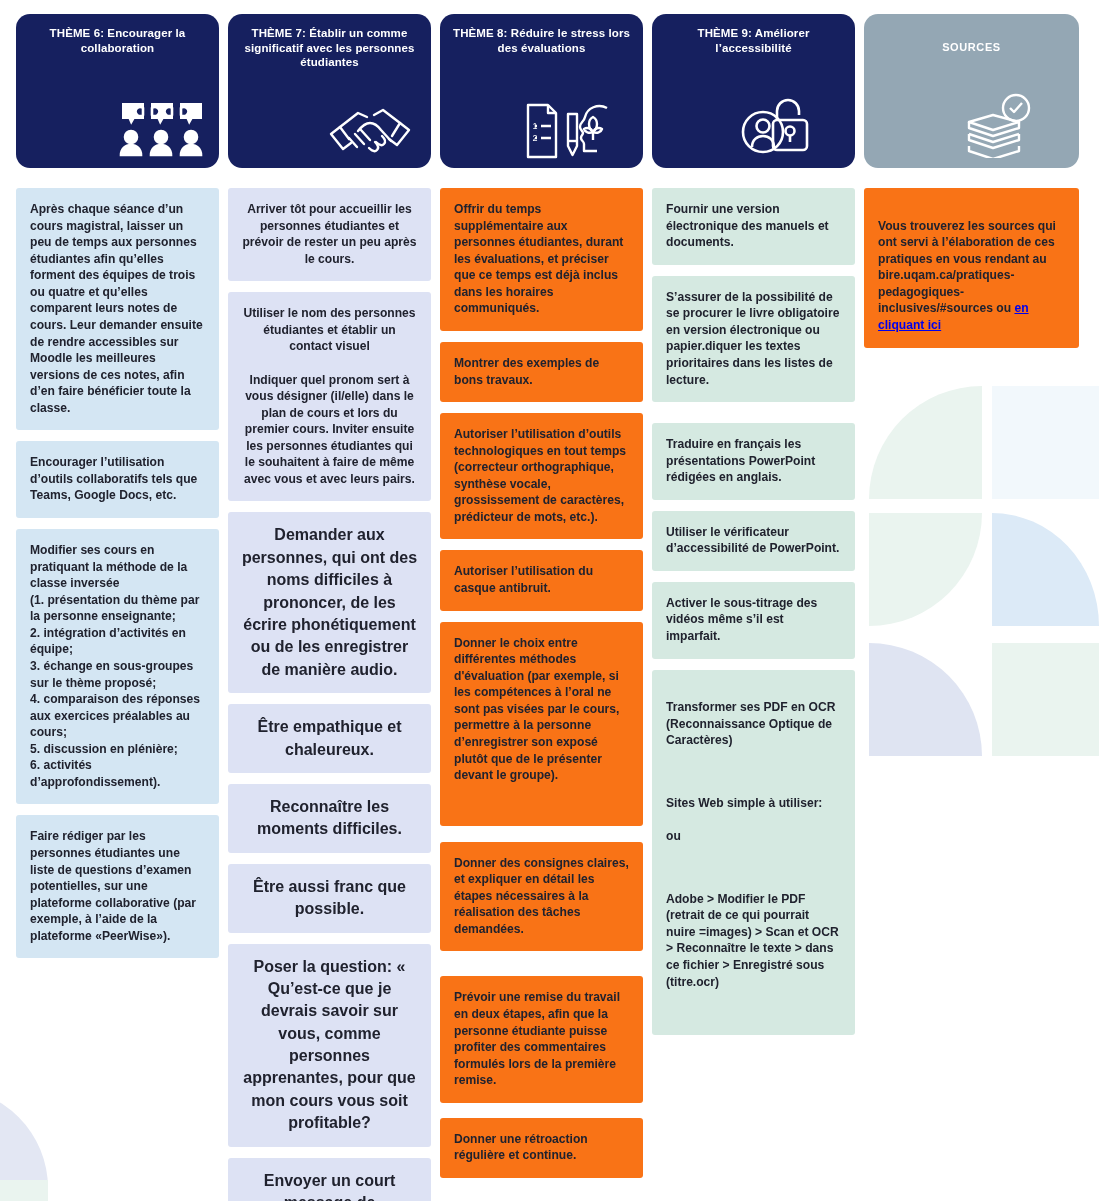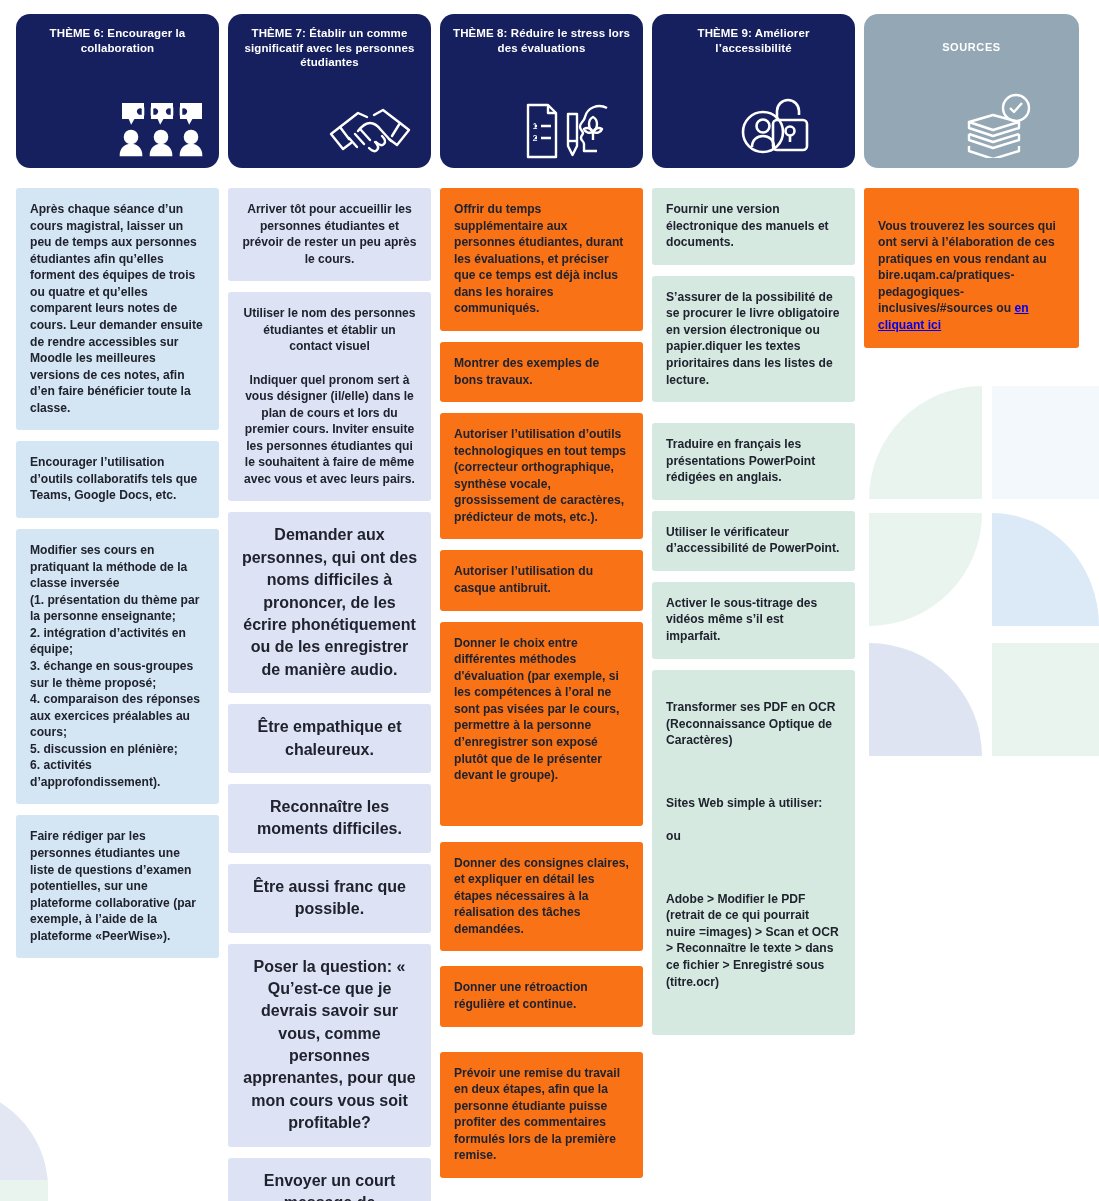--- a/index.html
+++ b/index.html
@@ -175,8 +175,8 @@
     <div class="card">Autoriser l’utilisation du casque antibruit.</div>
     <div class="card" style="padding-bottom:42px">Donner le choix entre différentes méthodes d'évaluation (par exemple, si les compétences à l’oral ne sont pas visées par le cours, permettre à la personne d’enregistrer son exposé plutôt que de le présenter devant le groupe).</div>
     <div class="card" style="margin-top:5px">Donner des consignes claires, et expliquer en détail les étapes nécessaires à la réalisation des tâches demandées.</div>
+    <div class="card" style="margin-top:14px">Prévoir une remise du travail en deux étapes, afin que la personne étudiante puisse profiter des commentaires formulés lors de la première remise.</div>
     <div class="card" style="margin-top:4px">Donner une rétroaction régulière et continue.</div>
-    <div class="card" style="margin-top:14px">Prévoir une remise du travail en deux étapes, afin que la personne étudiante puisse profiter des commentaires formulés lors de la première remise.</div>
   </div>
 
   <div class="col c4">

